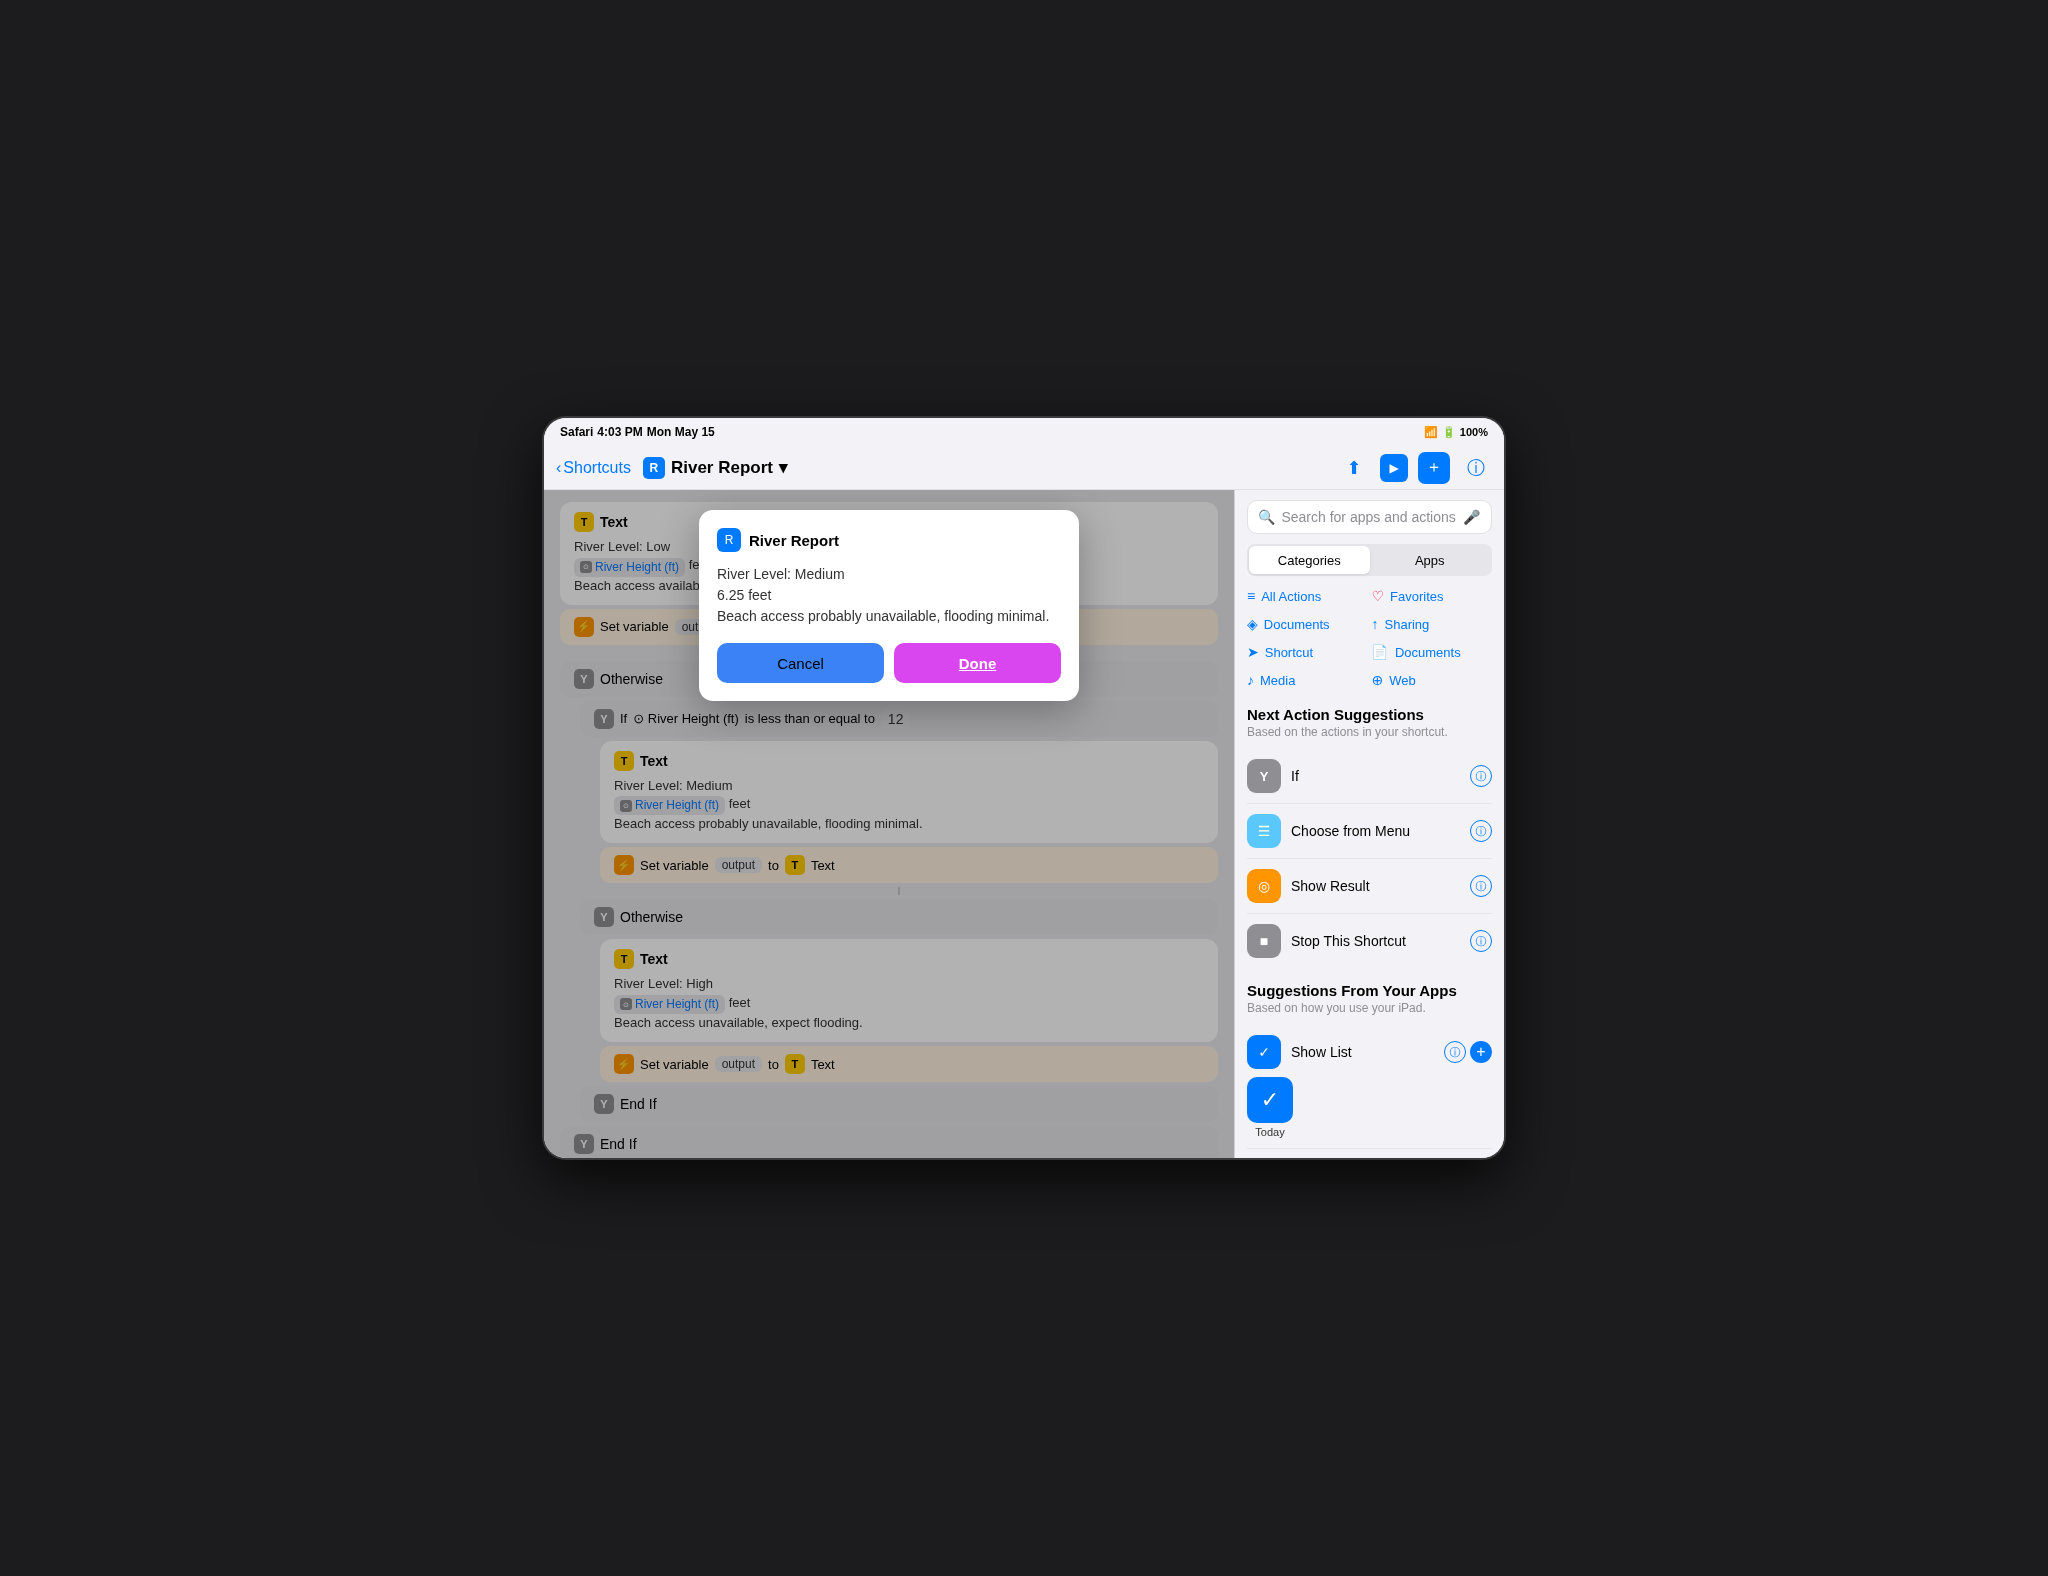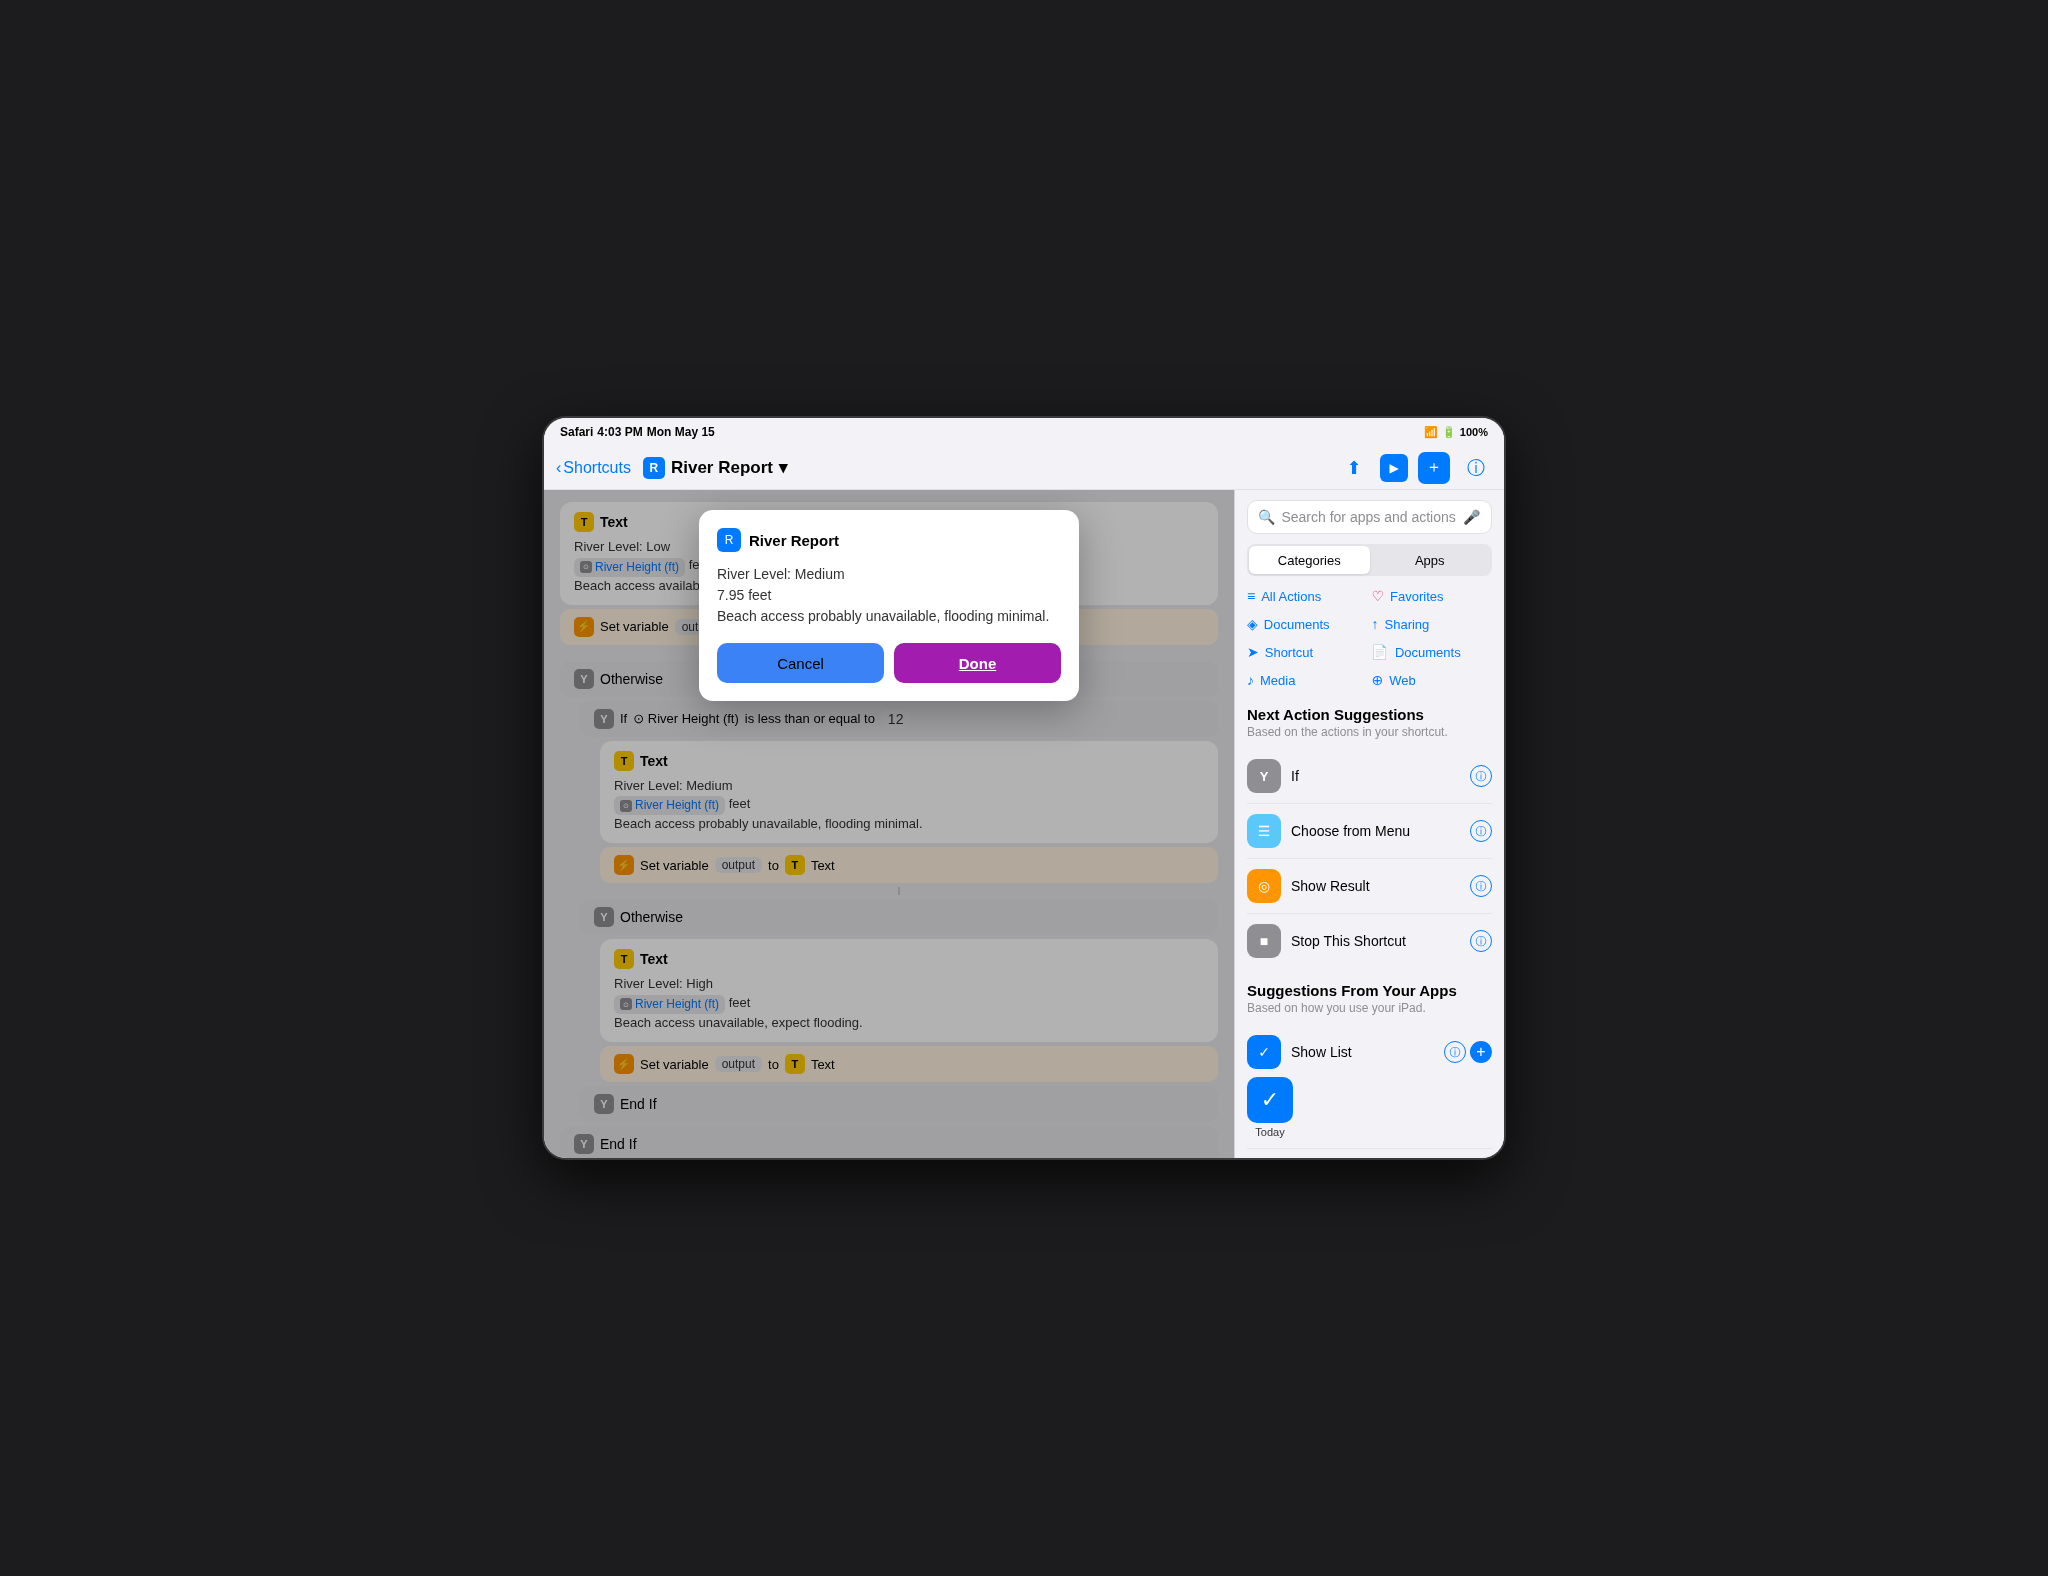--- a/index.html
+++ b/index.html
@@ -455,7 +455,7 @@
           </div>
           <div class="modal-body">
             <div>River Level: Medium</div>
-            <div>7.95 feet</div>
+            <div>6.25 feet</div>
             <div>Beach access probably unavailable, flooding minimal.</div>
           </div>
           <div class="modal-buttons">

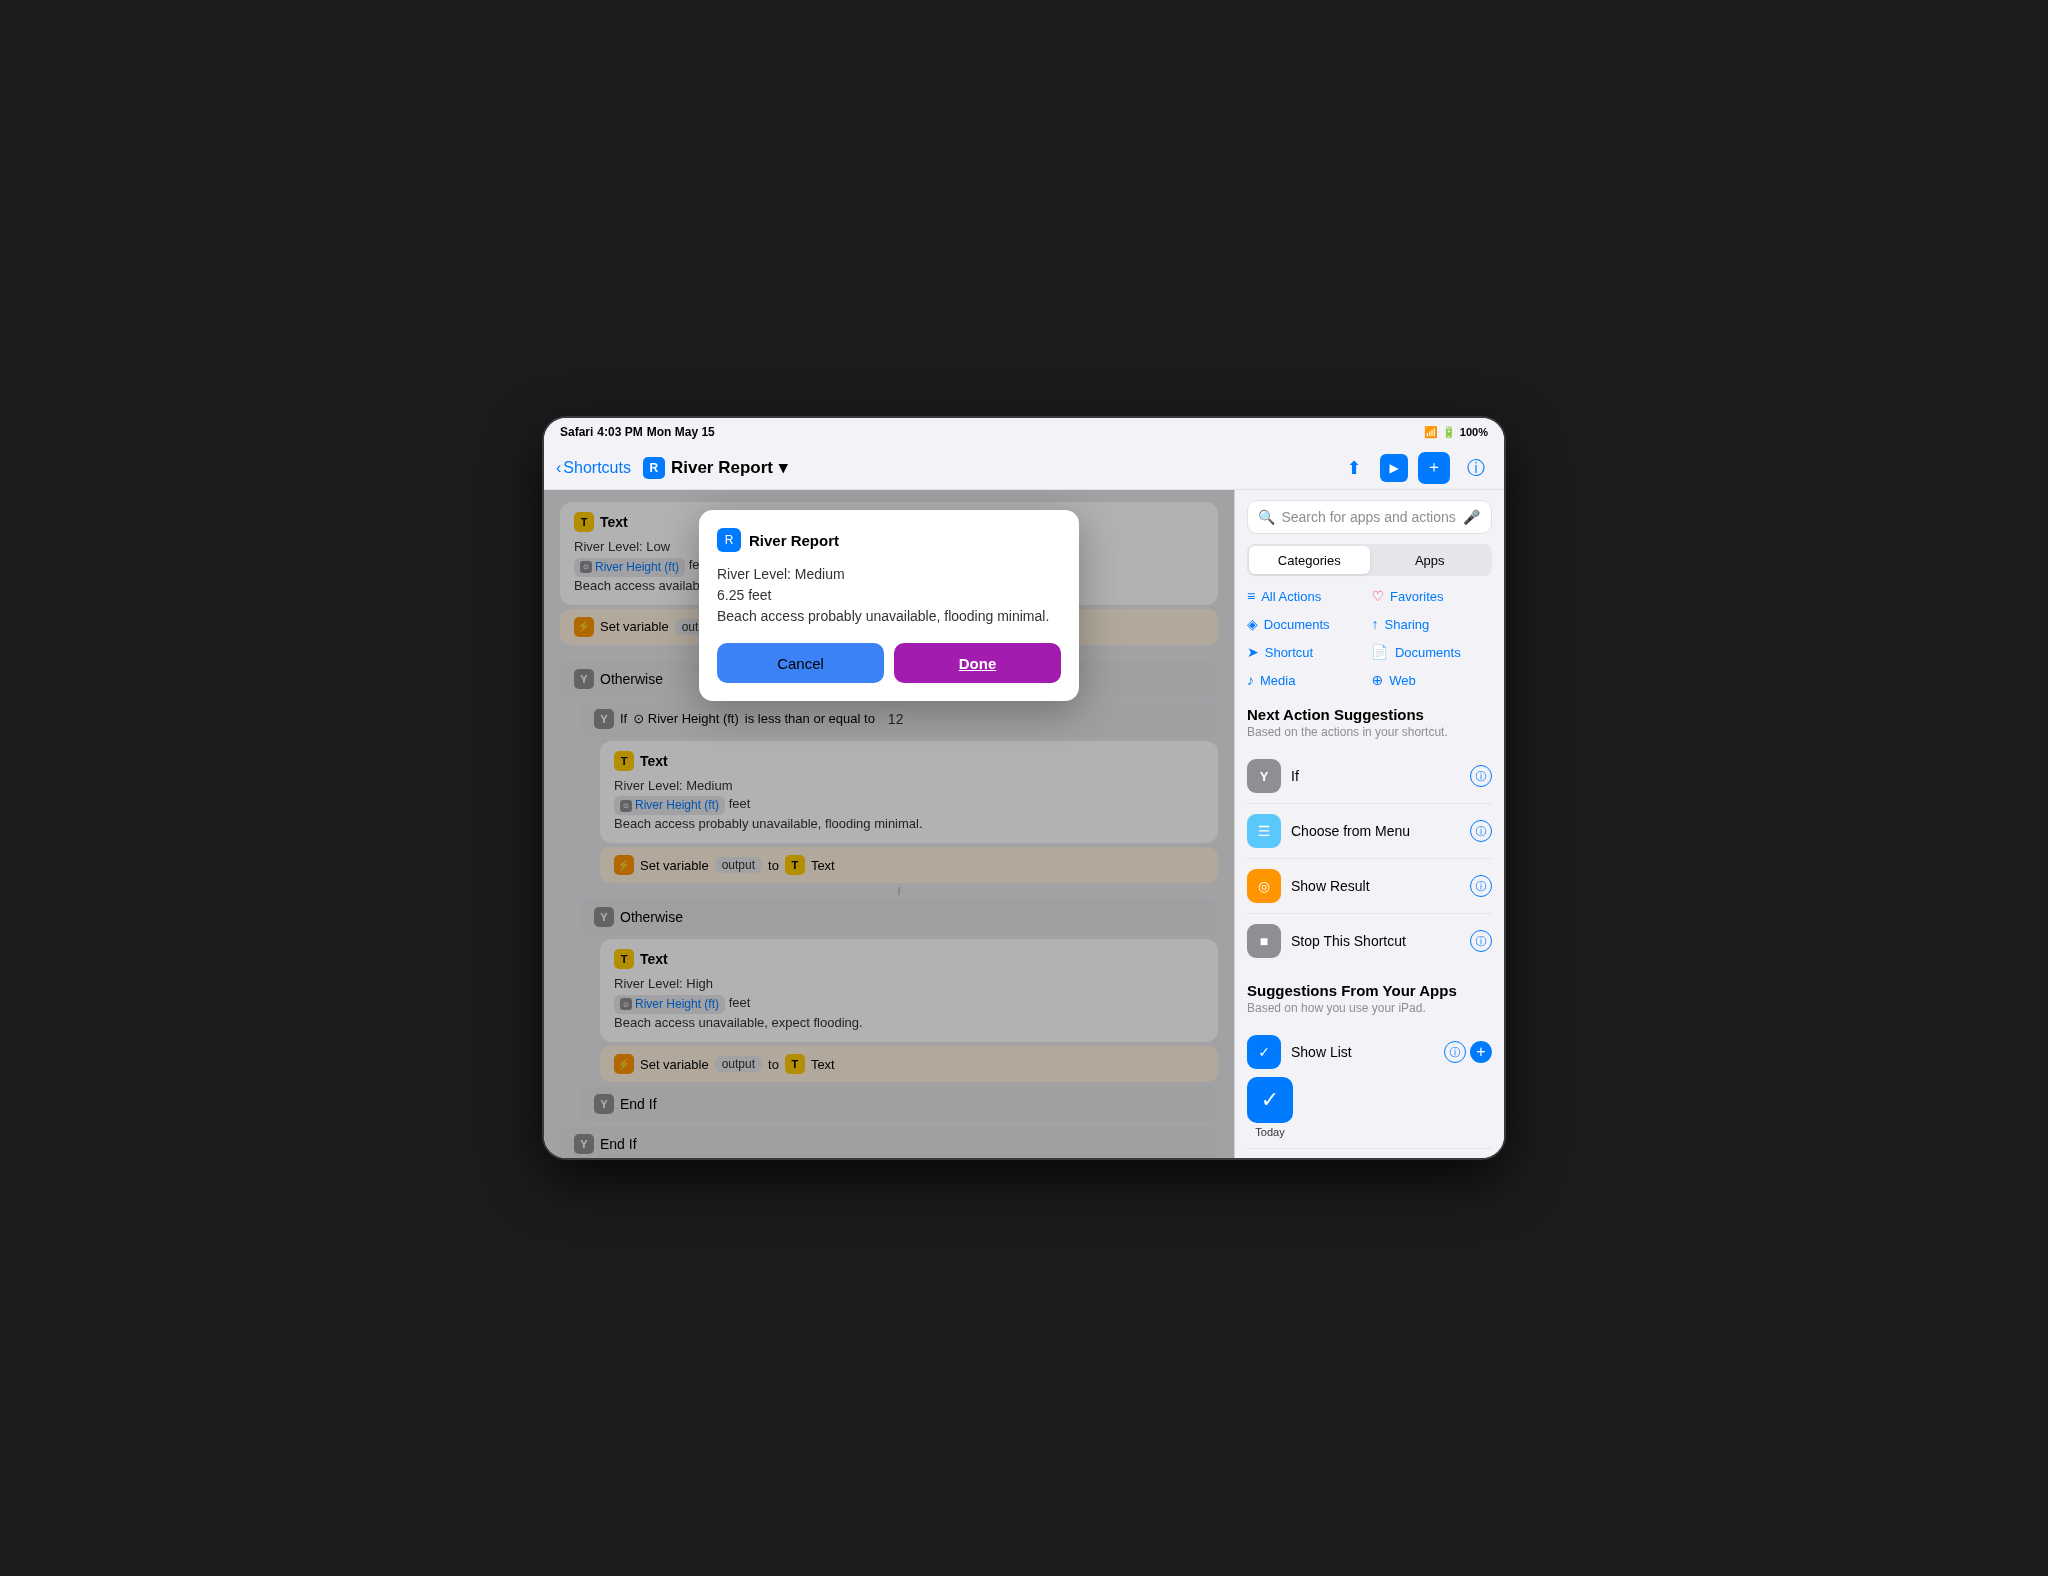--- a/index.html
+++ b/index.html
@@ -127,7 +127,7 @@
       font-size: 15px; font-weight: 500; cursor: pointer;
     }
     .modal-btn.cancel { background: #3b82f6; color: #000; }
-    .modal-btn.done { background: #a21caf; color: white; font-weight: 600; text-decoration: underline; }
+    .modal-btn.done { background: #d946ef; color: white; font-weight: 600; text-decoration: underline; }
 
     
     .action-block {

